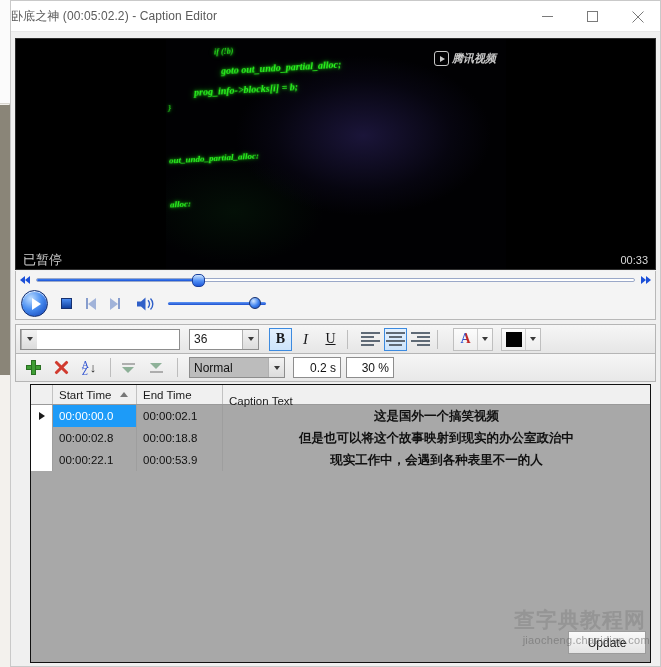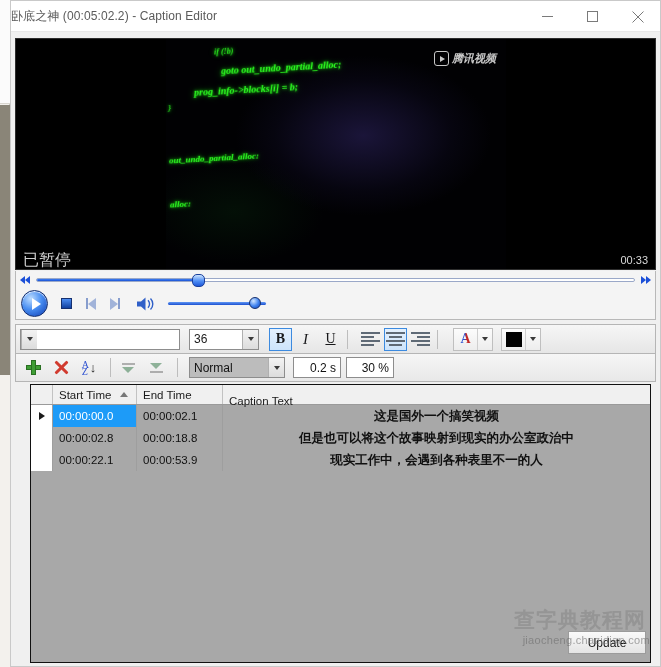--- a/index.html
+++ b/index.html
@@ -162,7 +162,7 @@
     padding: 0 7px;
     box-sizing: border-box;
   }
-  #play-status { color:#cfcfcf; font-size: 16px; }
+  #play-status { color:#cfcfcf; font-size: 13px; }
   #time-remaining { color:#d9d9d9; font-size: 11px; }
 
   

